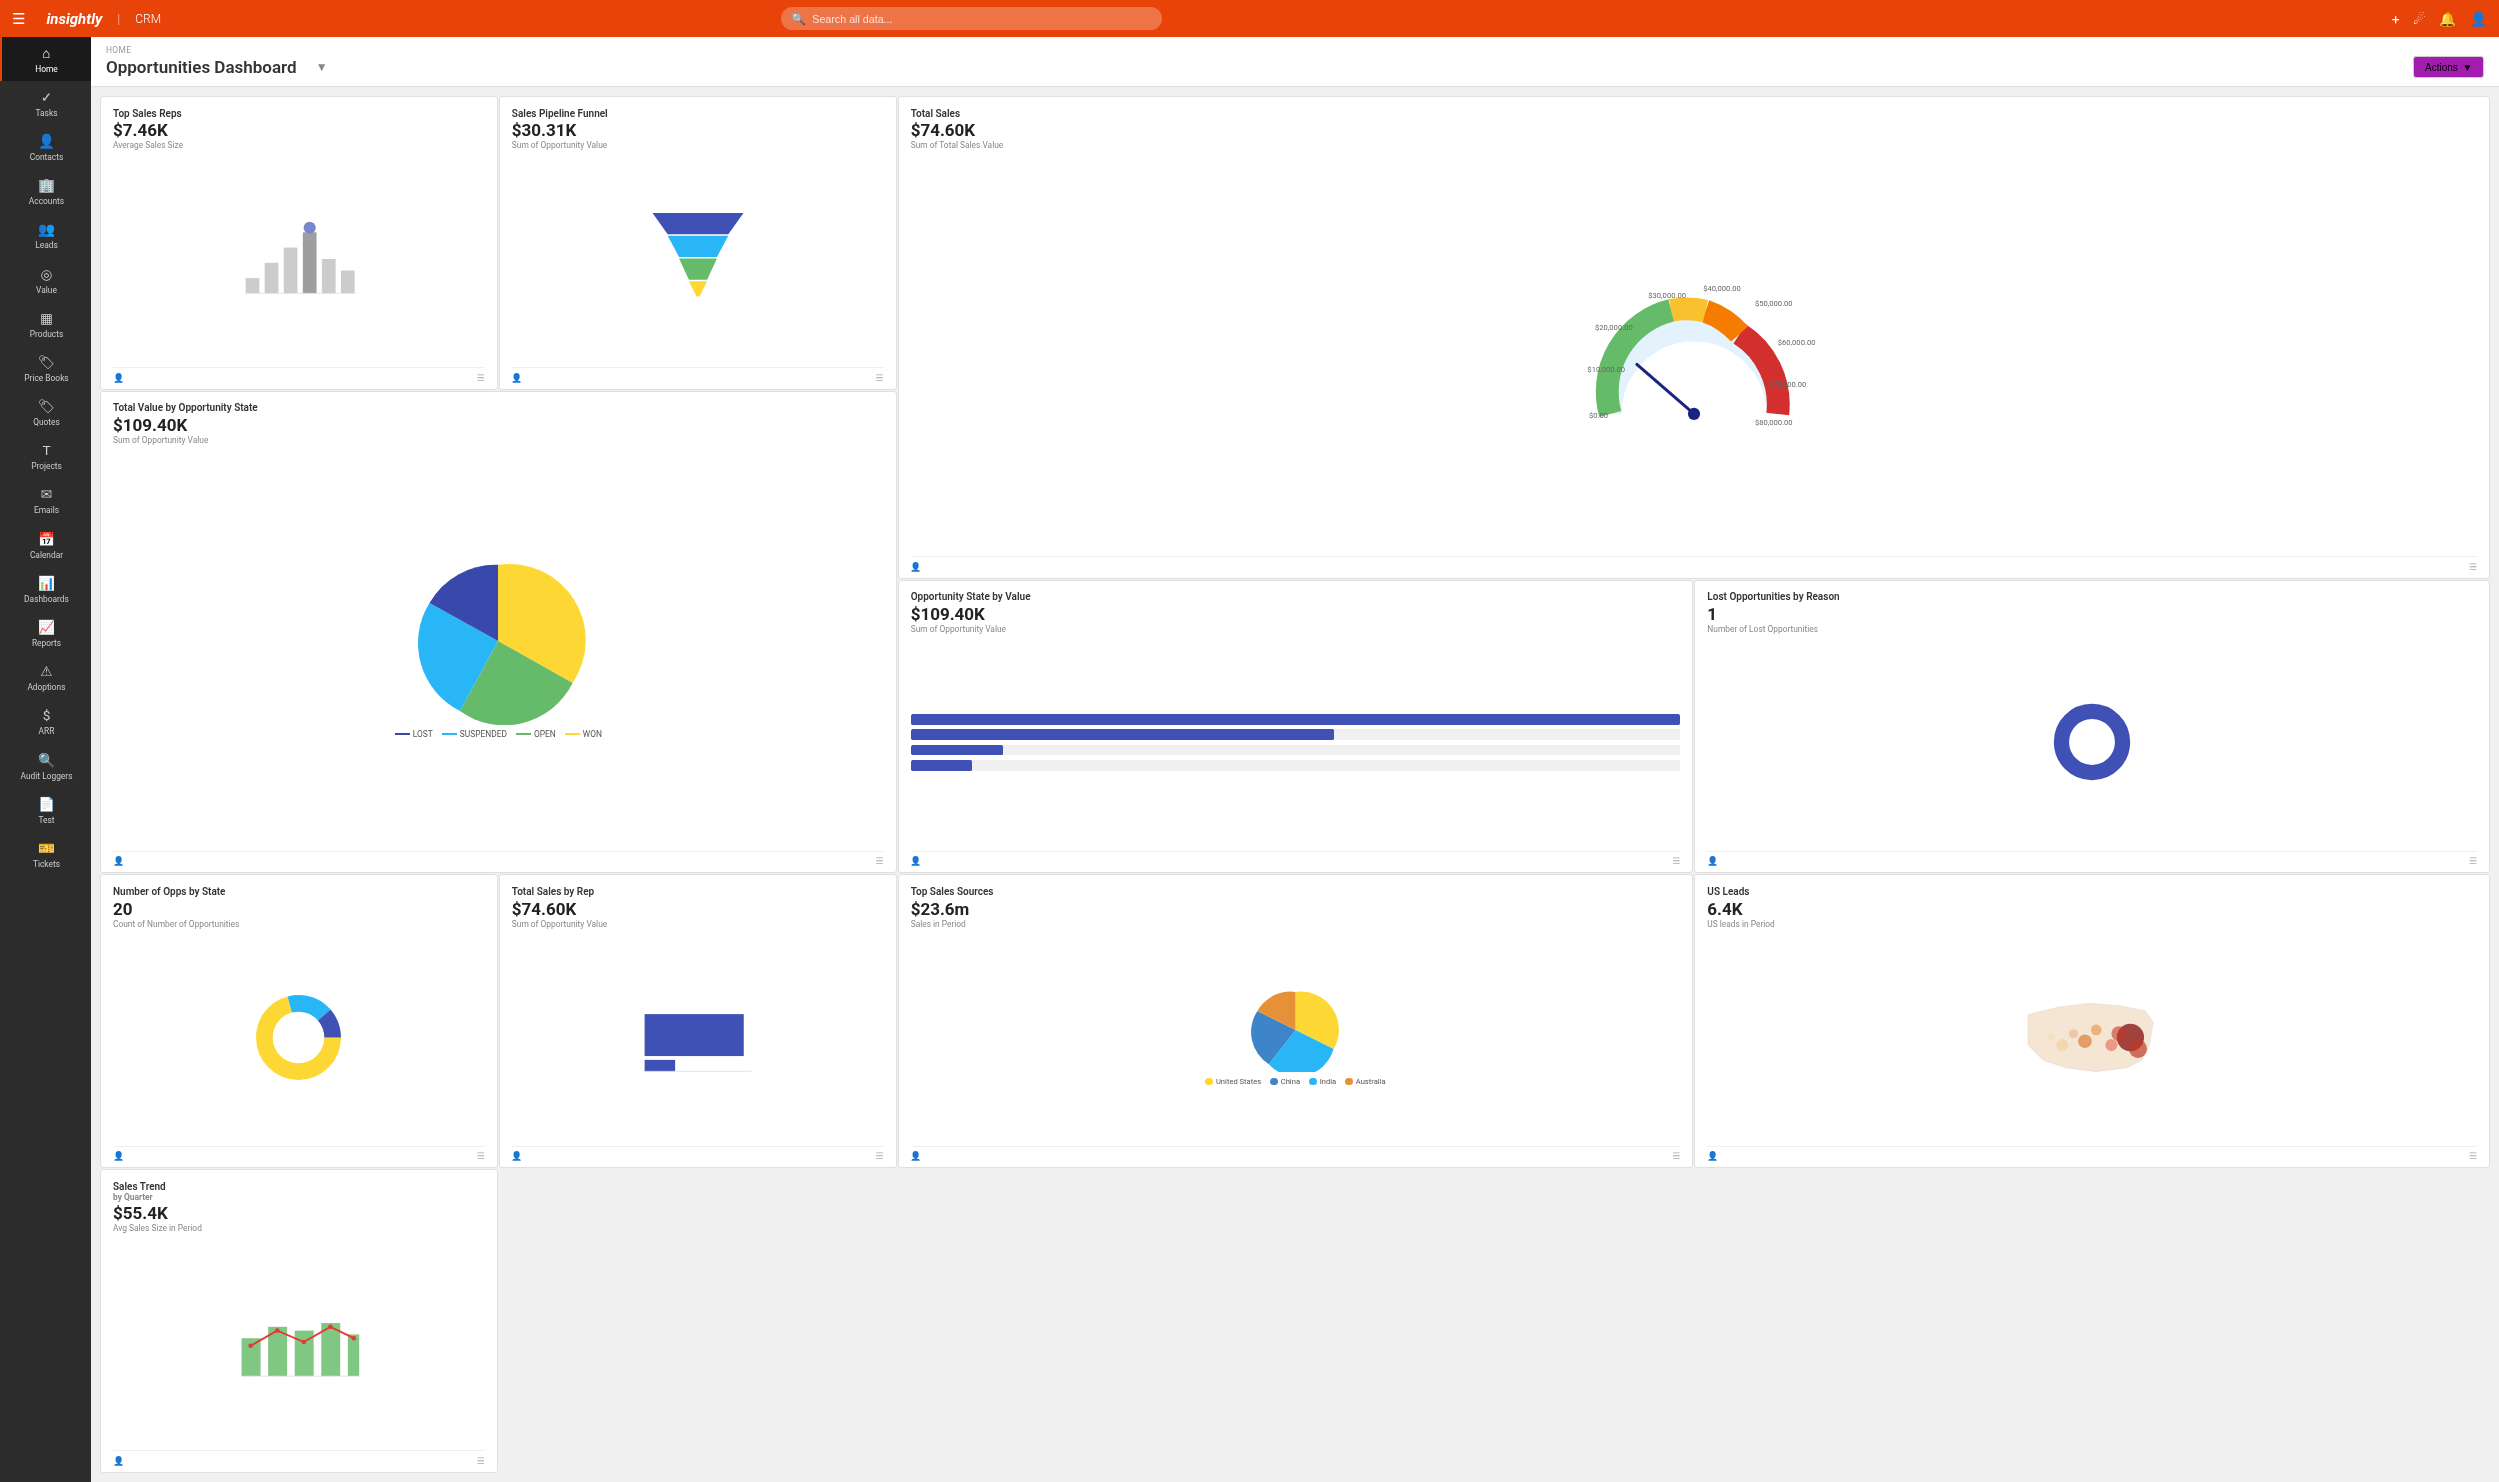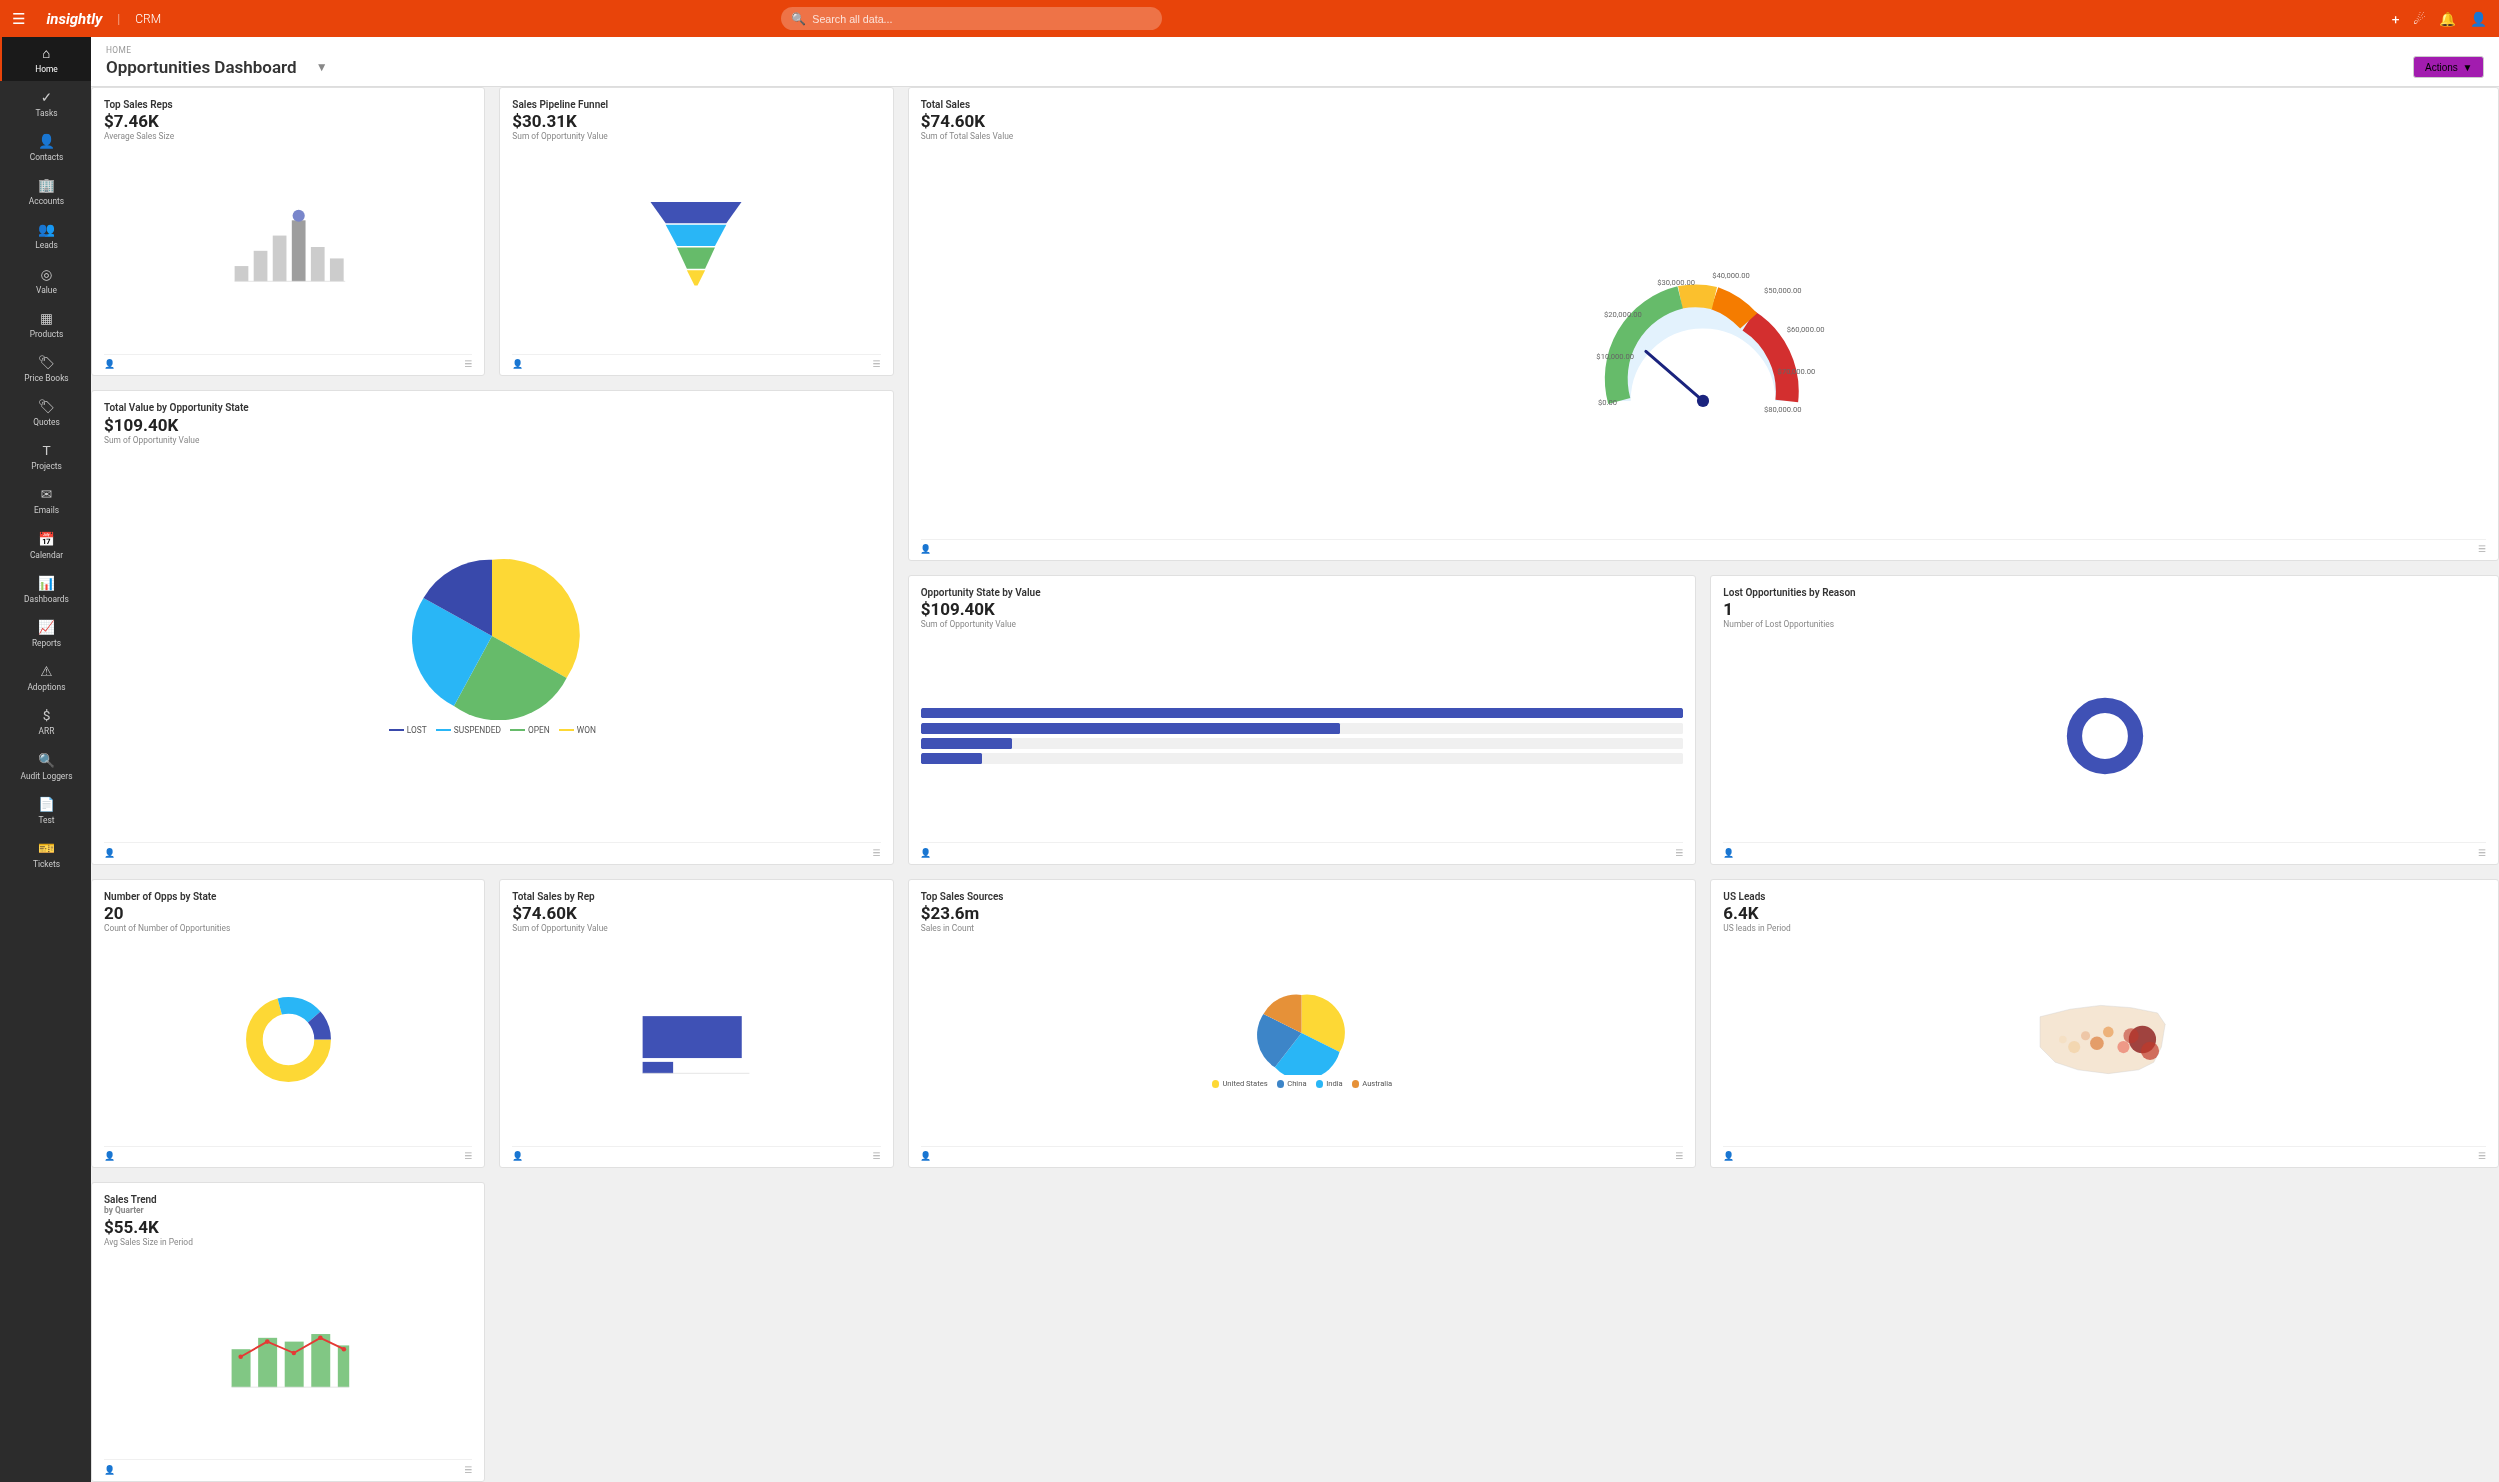--- a/index.html
+++ b/index.html
@@ -99,10 +99,11 @@
     .dashboard {
       flex: 1;
       overflow-y: auto;
+      padding: 9px;
       display: grid;
       grid-template-columns: 1fr 1fr 2fr 2fr;
       grid-template-rows: auto auto auto;
-      gap: 14px;
+      gap: 1px;
     }
 
     

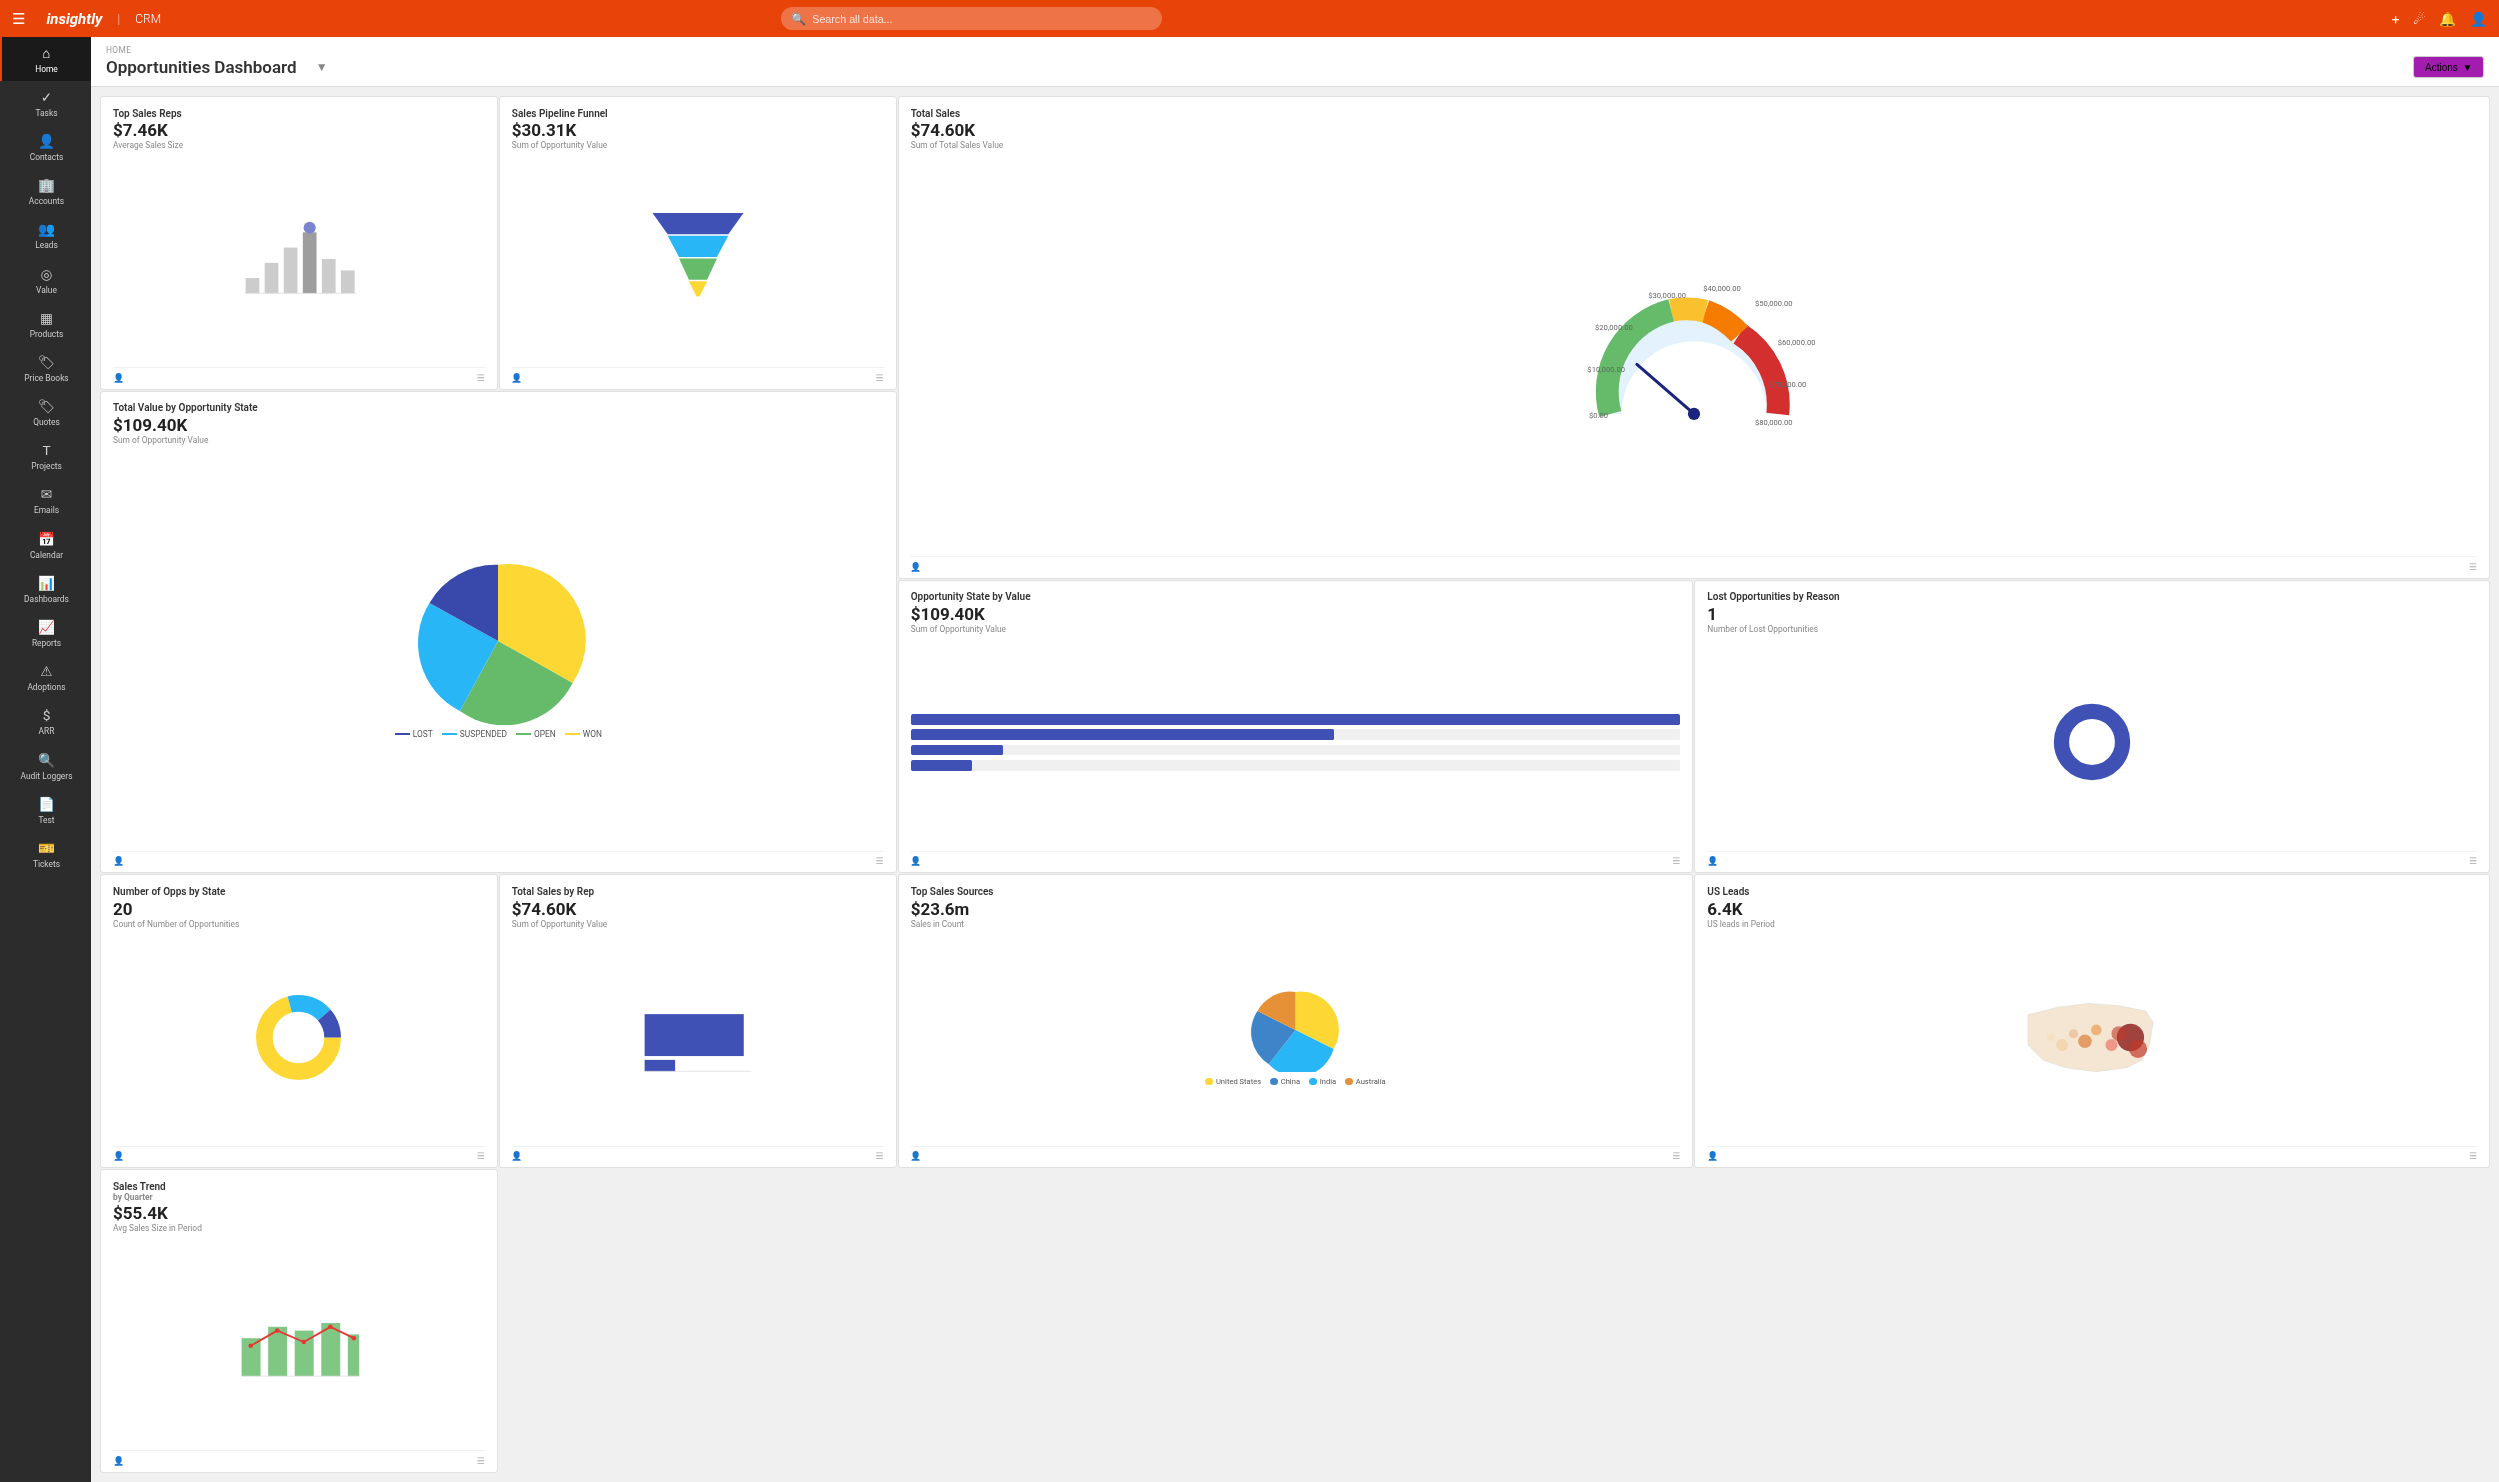--- a/index.html
+++ b/index.html
@@ -478,7 +478,7 @@
       <div class="card">
         <div class="card-title">Top Sales Sources</div>
         <div class="card-value">$23.6m</div>
-        <div class="card-subtitle">Sales in Count</div>
+        <div class="card-subtitle">Sales in Period</div>
         <div class="card-chart" style="flex-direction:column;">
           <svg width="99" height="84" viewBox="0 0 130 110">
 

